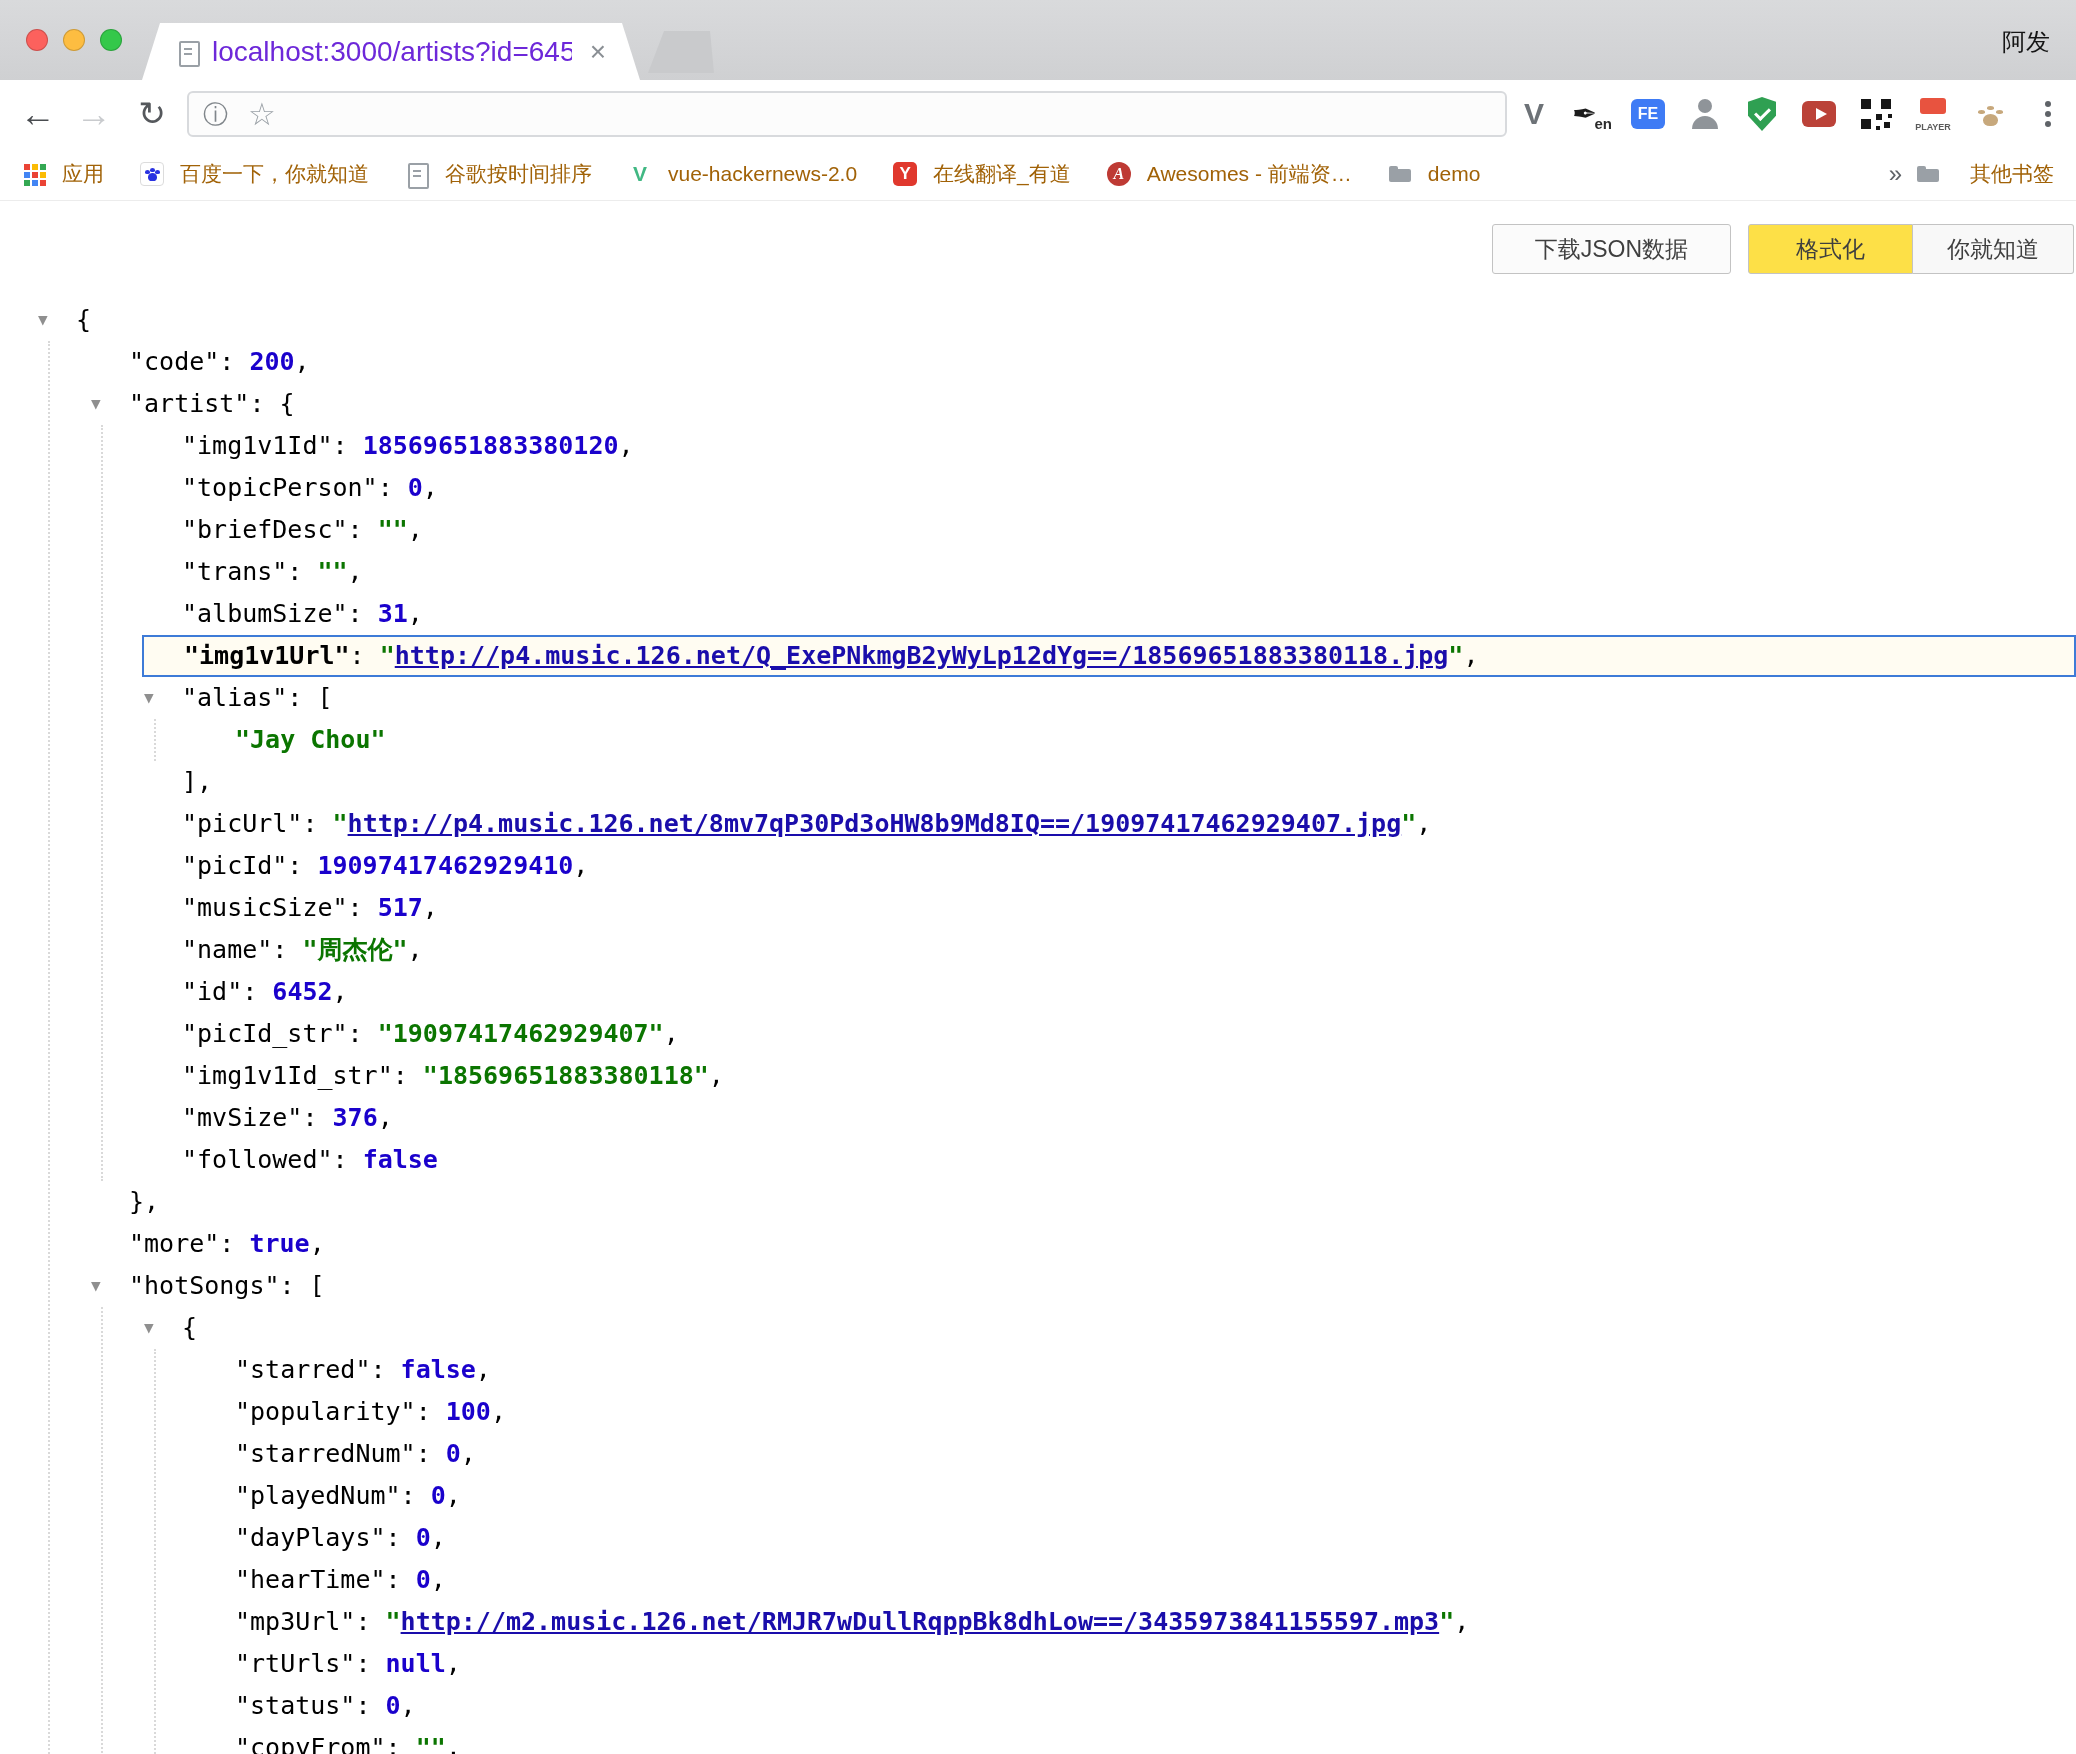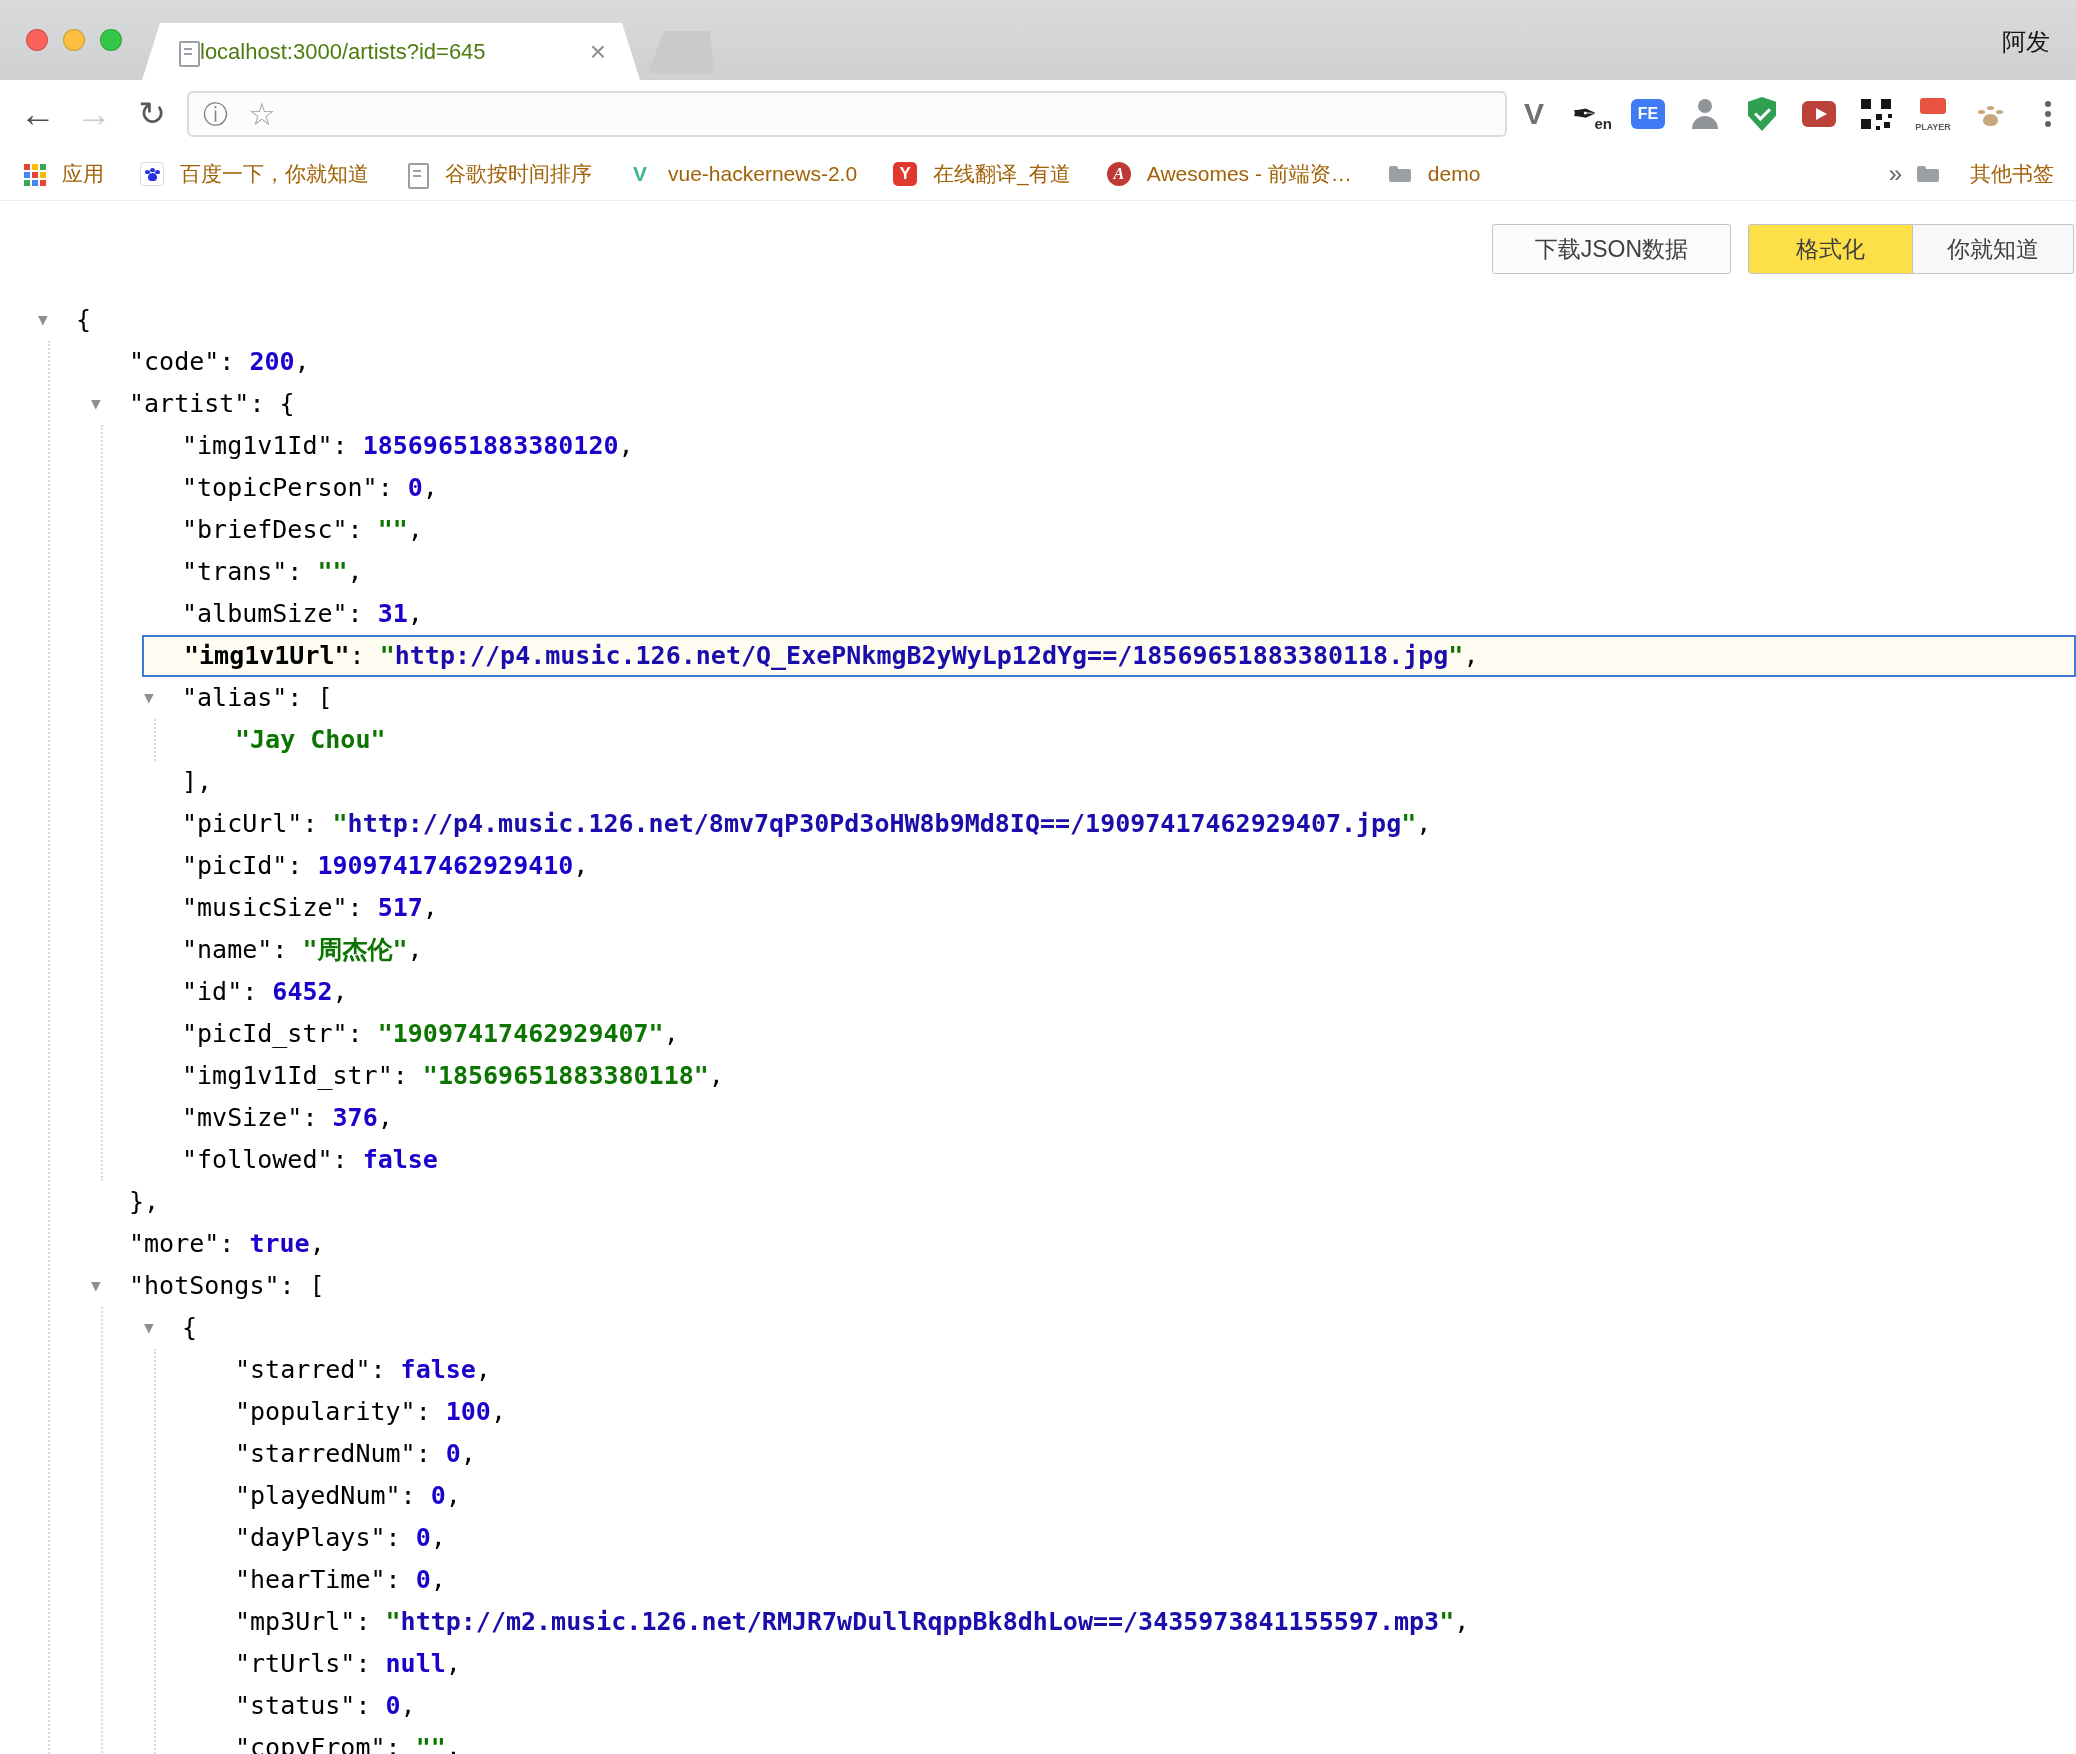--- a/index.html
+++ b/index.html
@@ -15,8 +15,8 @@
   .tab { position:absolute; left:142px; bottom:0; width:498px; height:57px; background:#fff;
          clip-path:polygon(0 100%,18px 0,calc(100% - 18px) 0,100% 100%);
          display:flex; align-items:center; padding:0 34px; }
-  .tab-title { font-size:22px; color:#4d7c0f; max-width:360px; overflow:hidden;
-               white-space:nowrap; text-overflow:clip; }
+  .tab-title { font-size:28px; color:#6d28d9; max-width:360px; overflow:hidden;
+               white-space:nowrap; text-overflow:clip; margin-left:12px; }
   .tab-close { margin-left:auto; font-size:28px; color:#8a8f94; line-height:1; }
   .newtab-stub { position:absolute; left:648px; bottom:7px; width:66px; height:42px;
                  background:#c9cacc; clip-path:polygon(0 100%,16px 0,calc(100% - 4px) 0,100% 100%); }

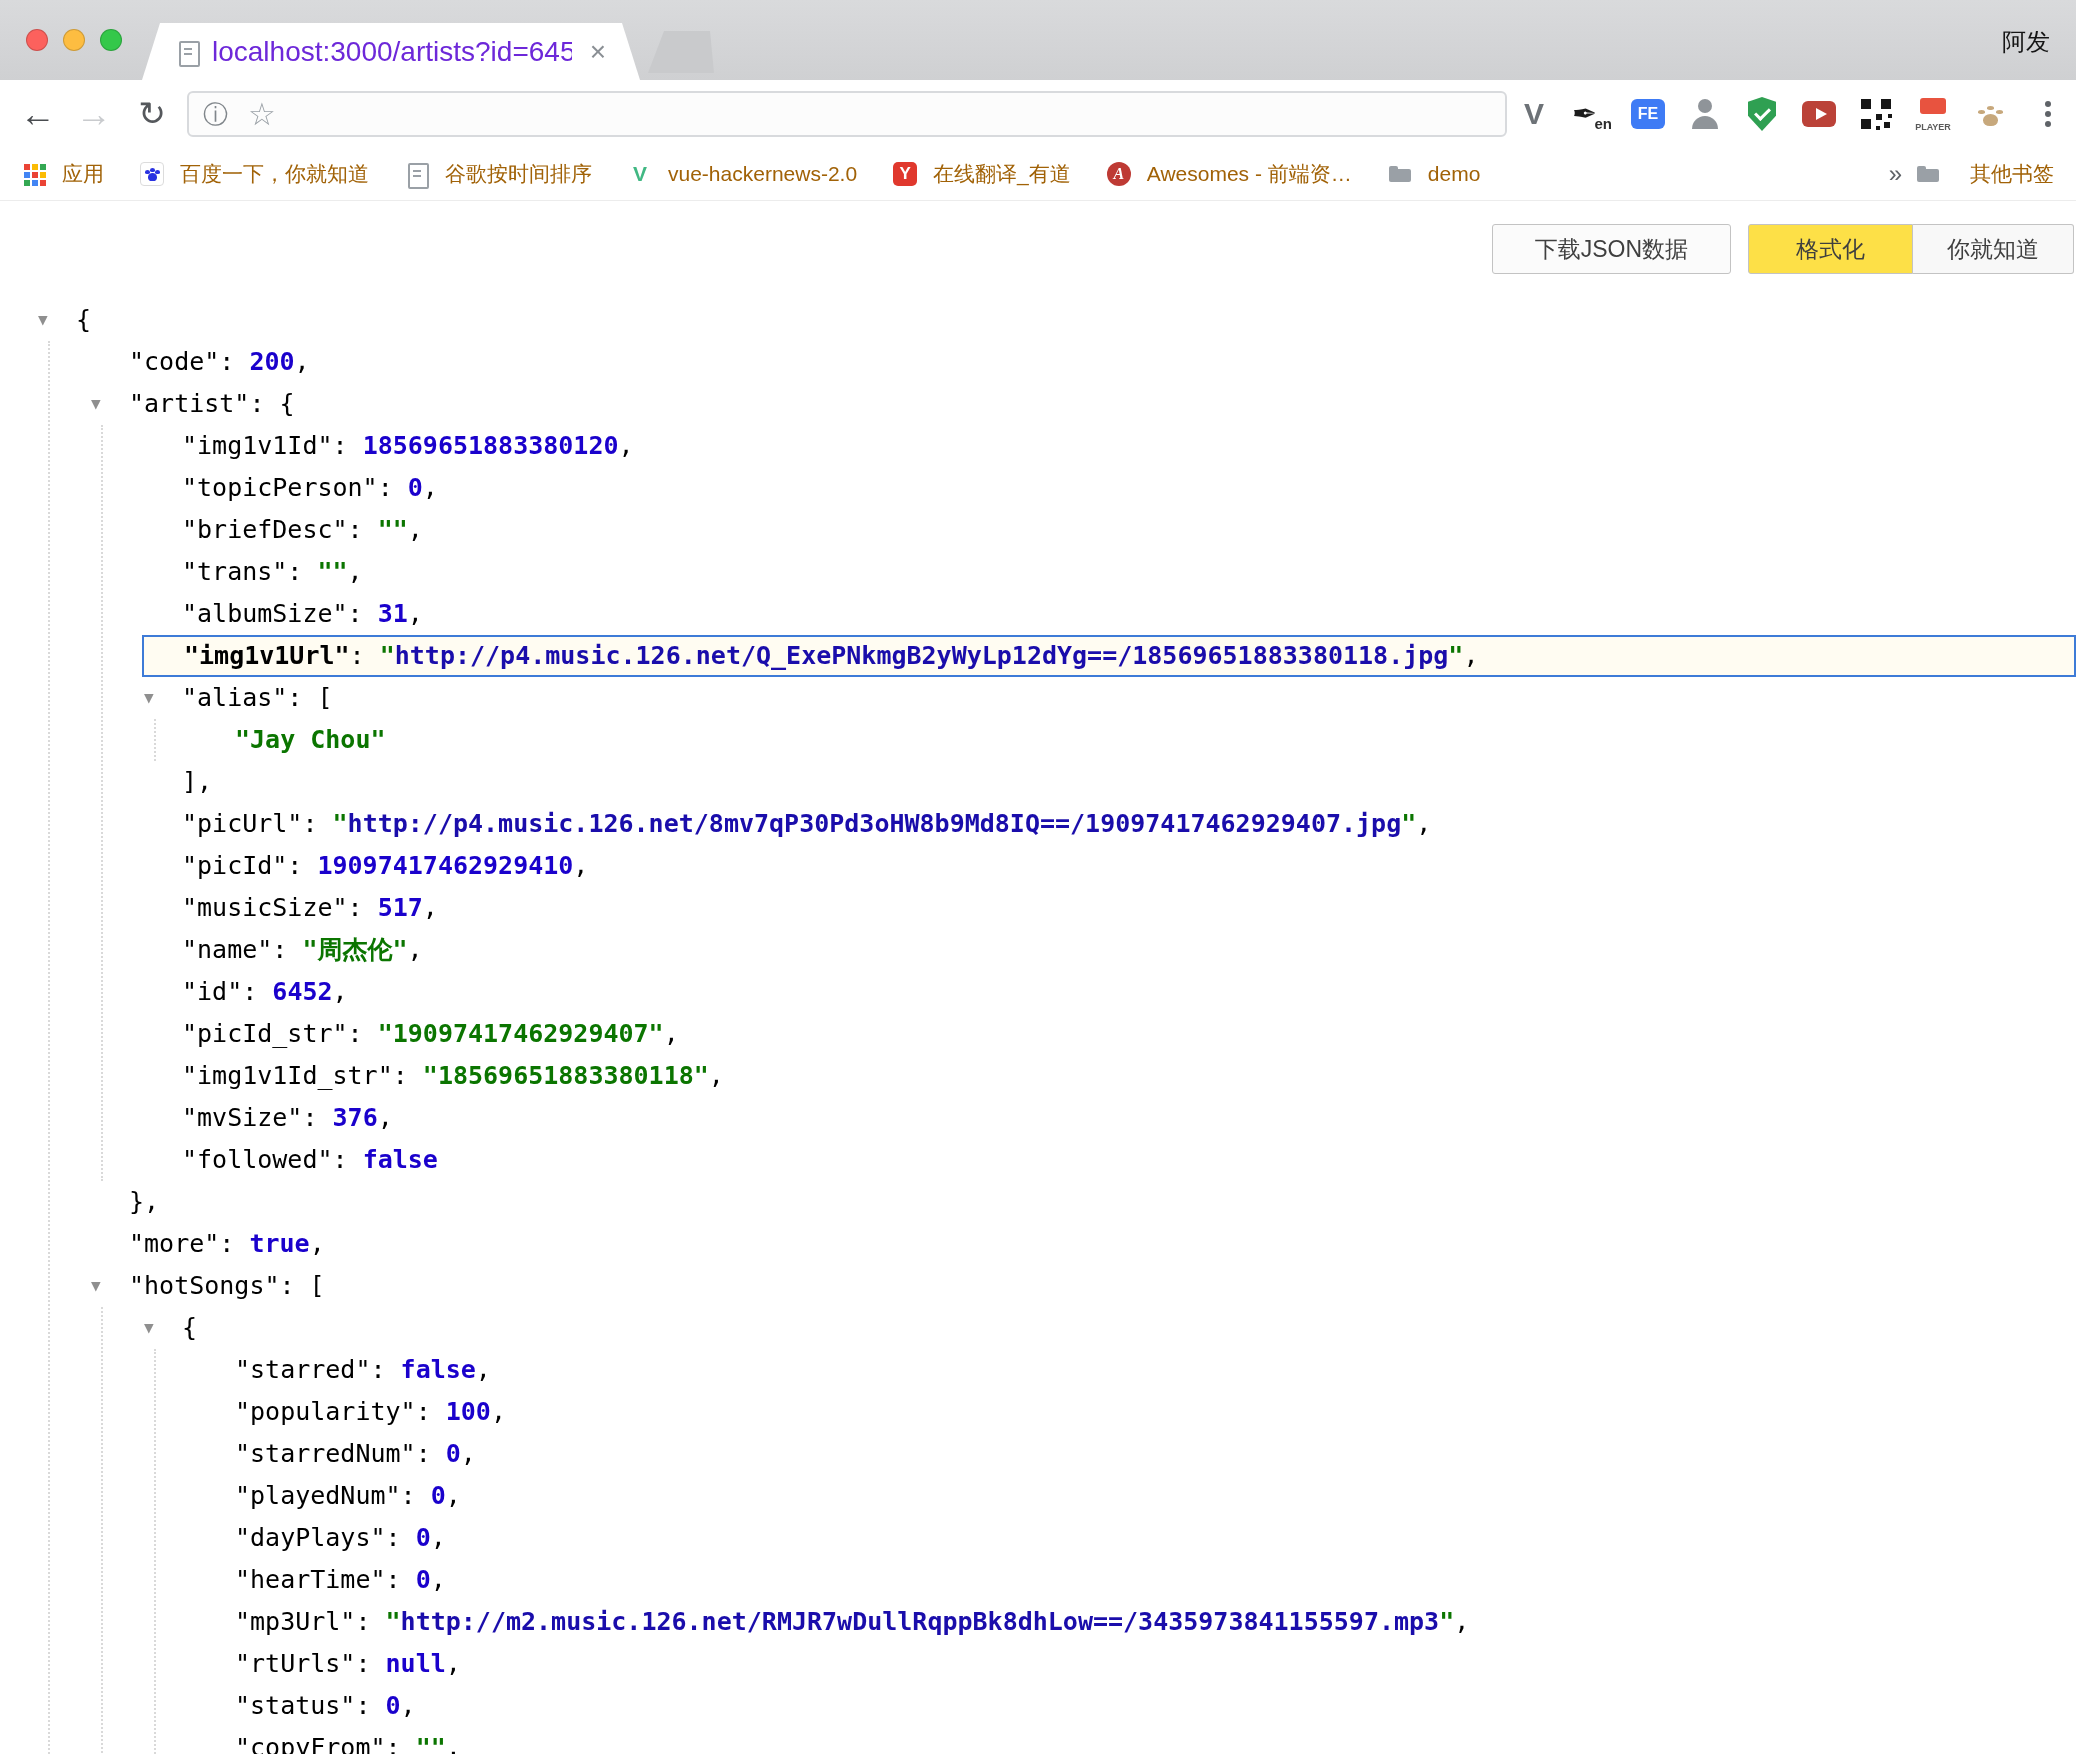--- a/index.html
+++ b/index.html
@@ -115,7 +115,7 @@
   .sg-p { color:#000; }
   .sg-n { color:#1a01cc; font-weight:bold; }
   .sg-s { color:#0b7500; font-weight:bold; }
-  .sg-l { color:#1a0dab; font-weight:bold; cursor:pointer; }
+  .sg-l { color:#1a0dab; font-weight:bold; text-decoration:underline; cursor:pointer; }
   .jline.hl { background:#fffcf2; border:2px solid #3e7bd7; height:42px; line-height:38px; }
   .jline.hl .sg-k { font-weight:bold; }
   .guide { position:absolute; width:0; border-left:2px dotted #d9d9d9; }

